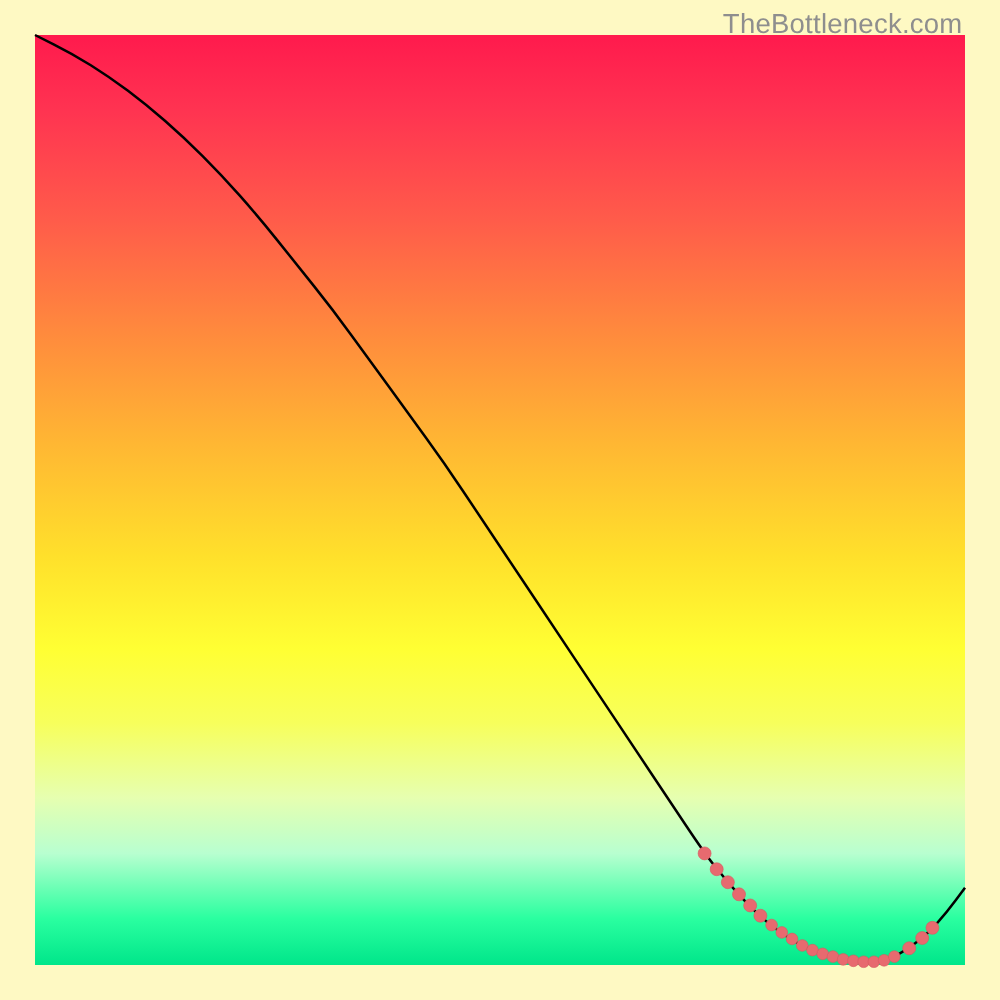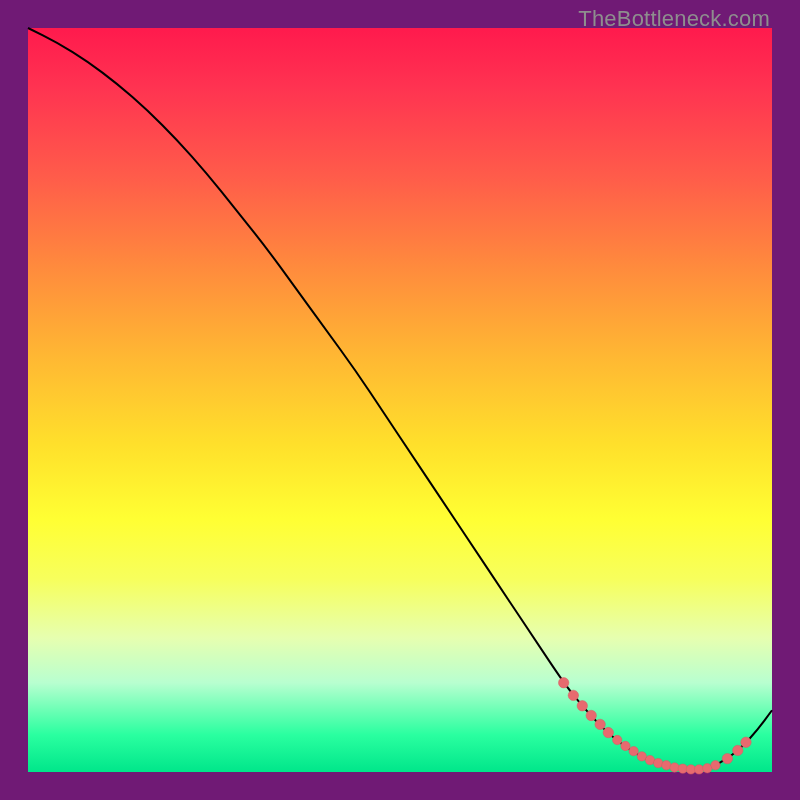--- a/index.html
+++ b/index.html
@@ -8,7 +8,7 @@
     position: relative;
     width: 800px;
     height: 800px;
-    background: #701a75;
+    background: #fef9c3;
   }
   .plot-area {
     position: absolute;

